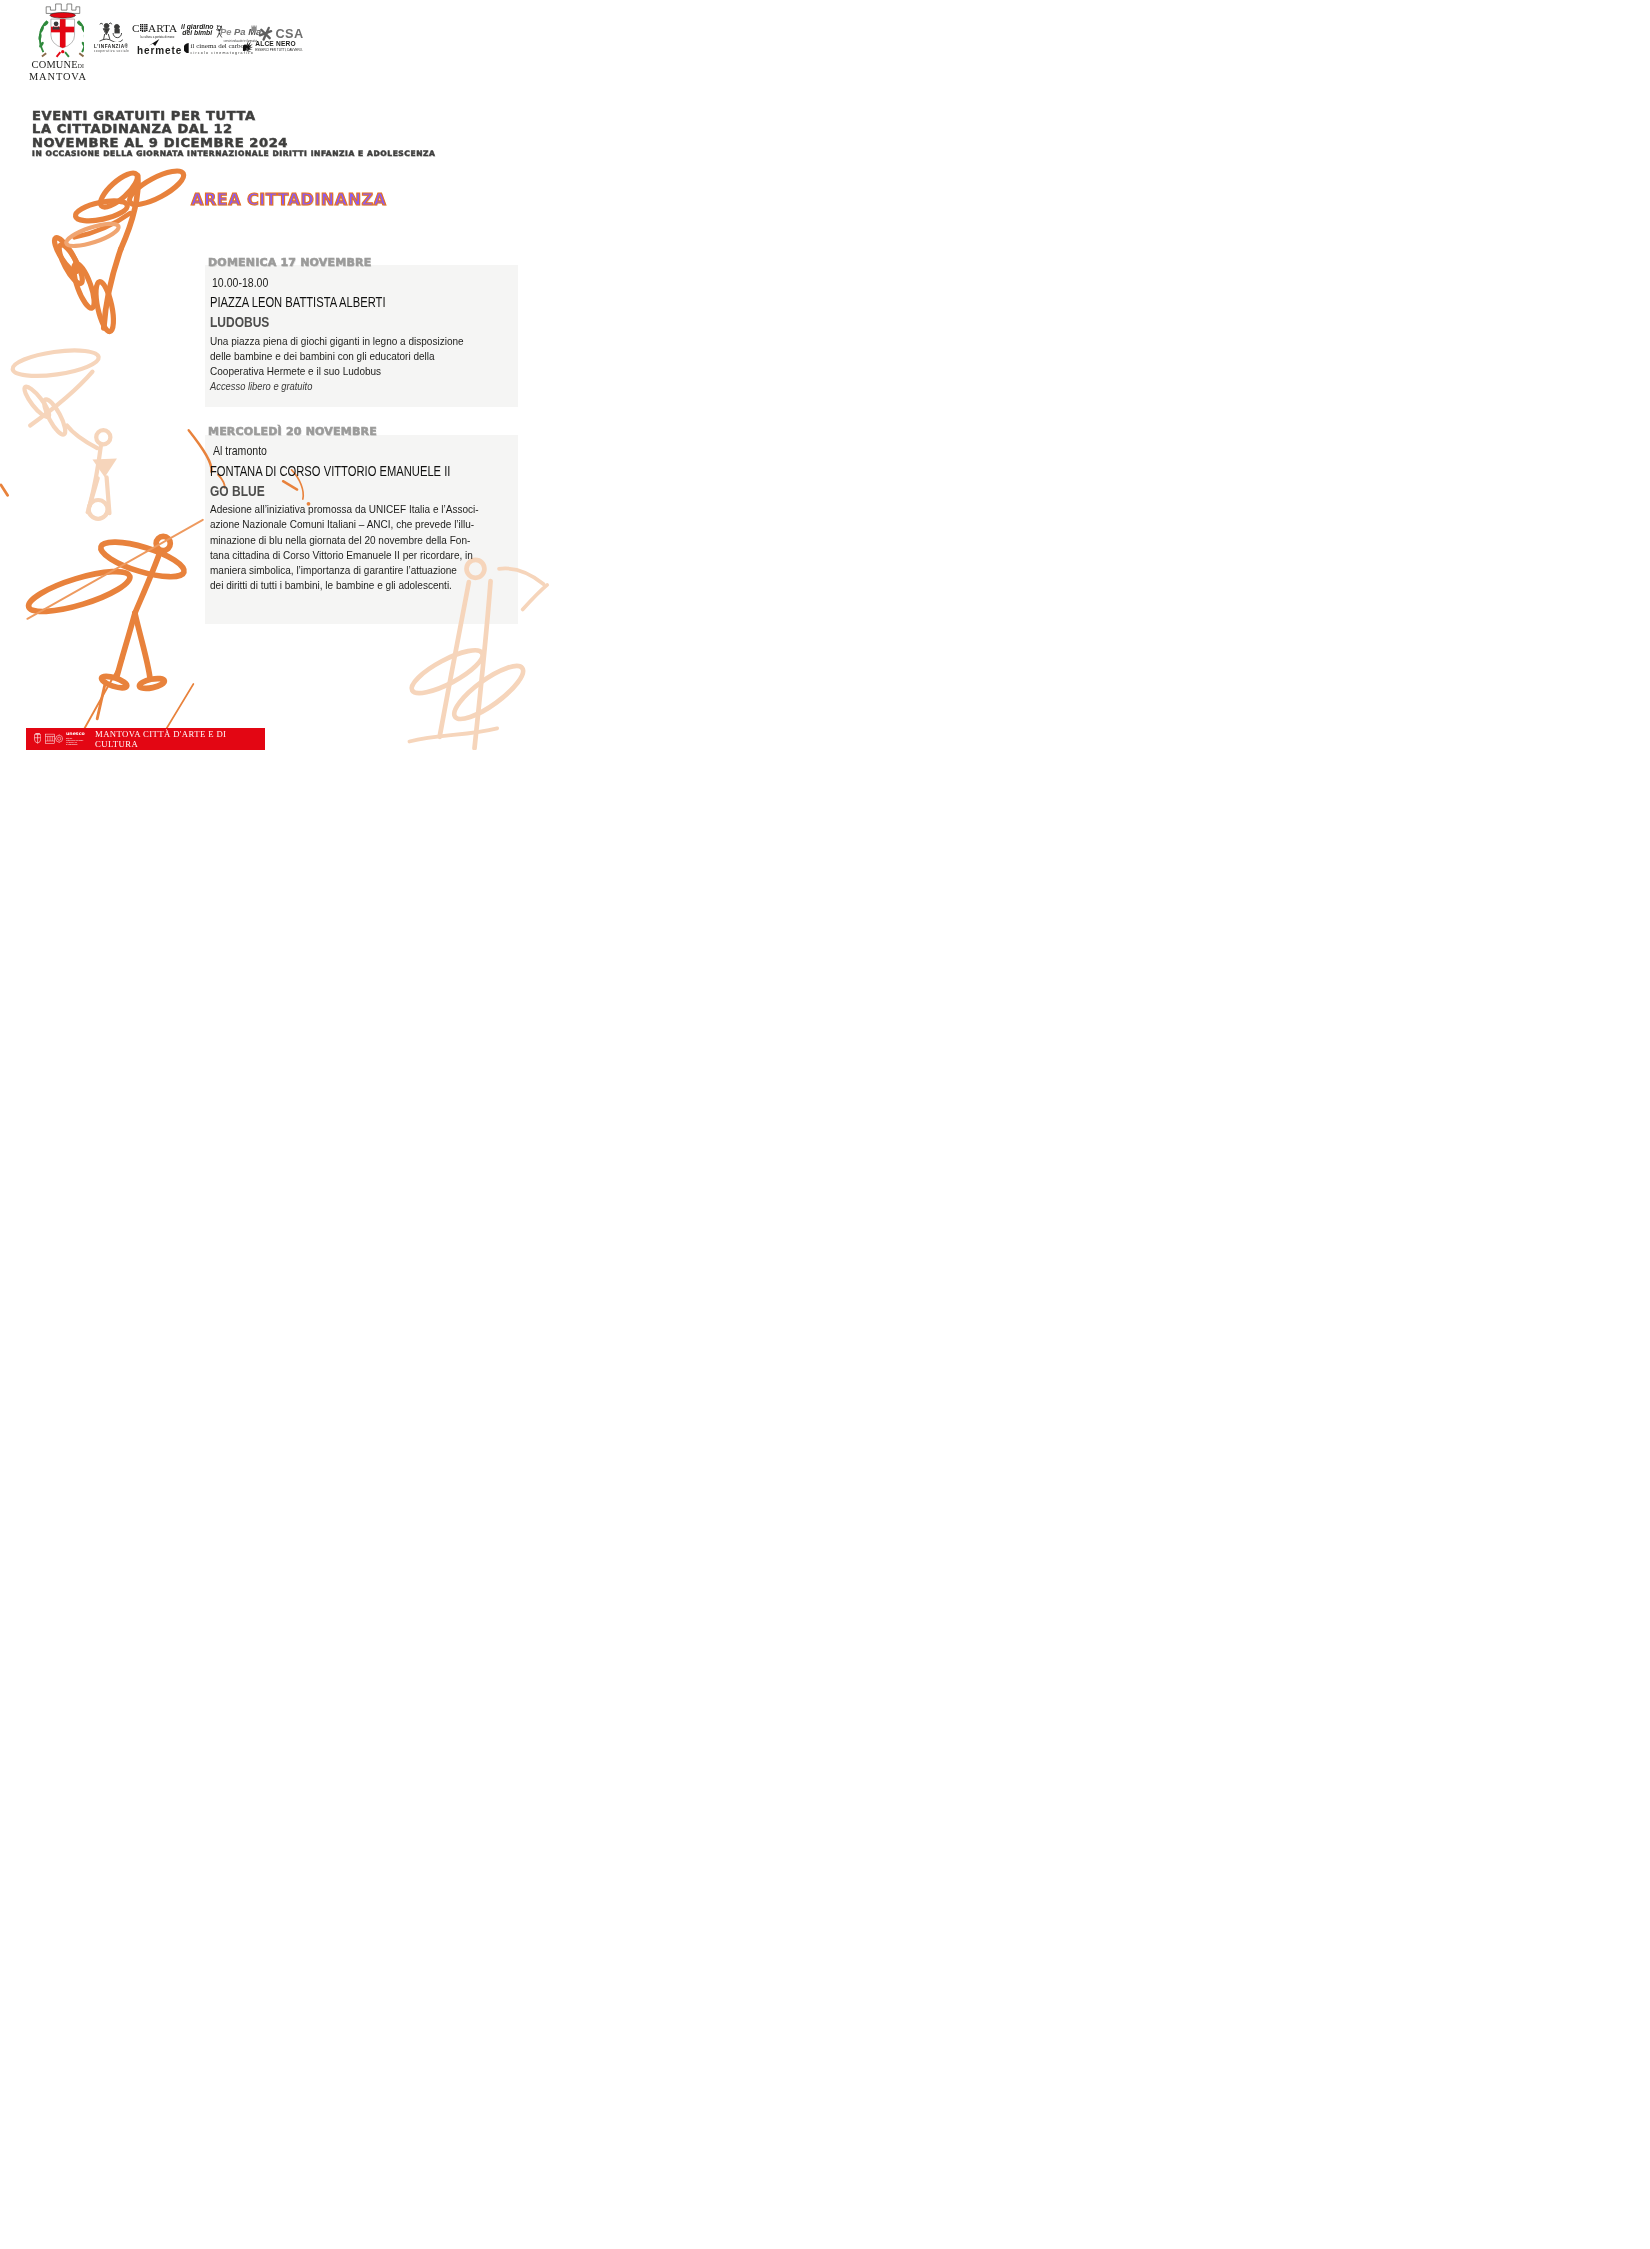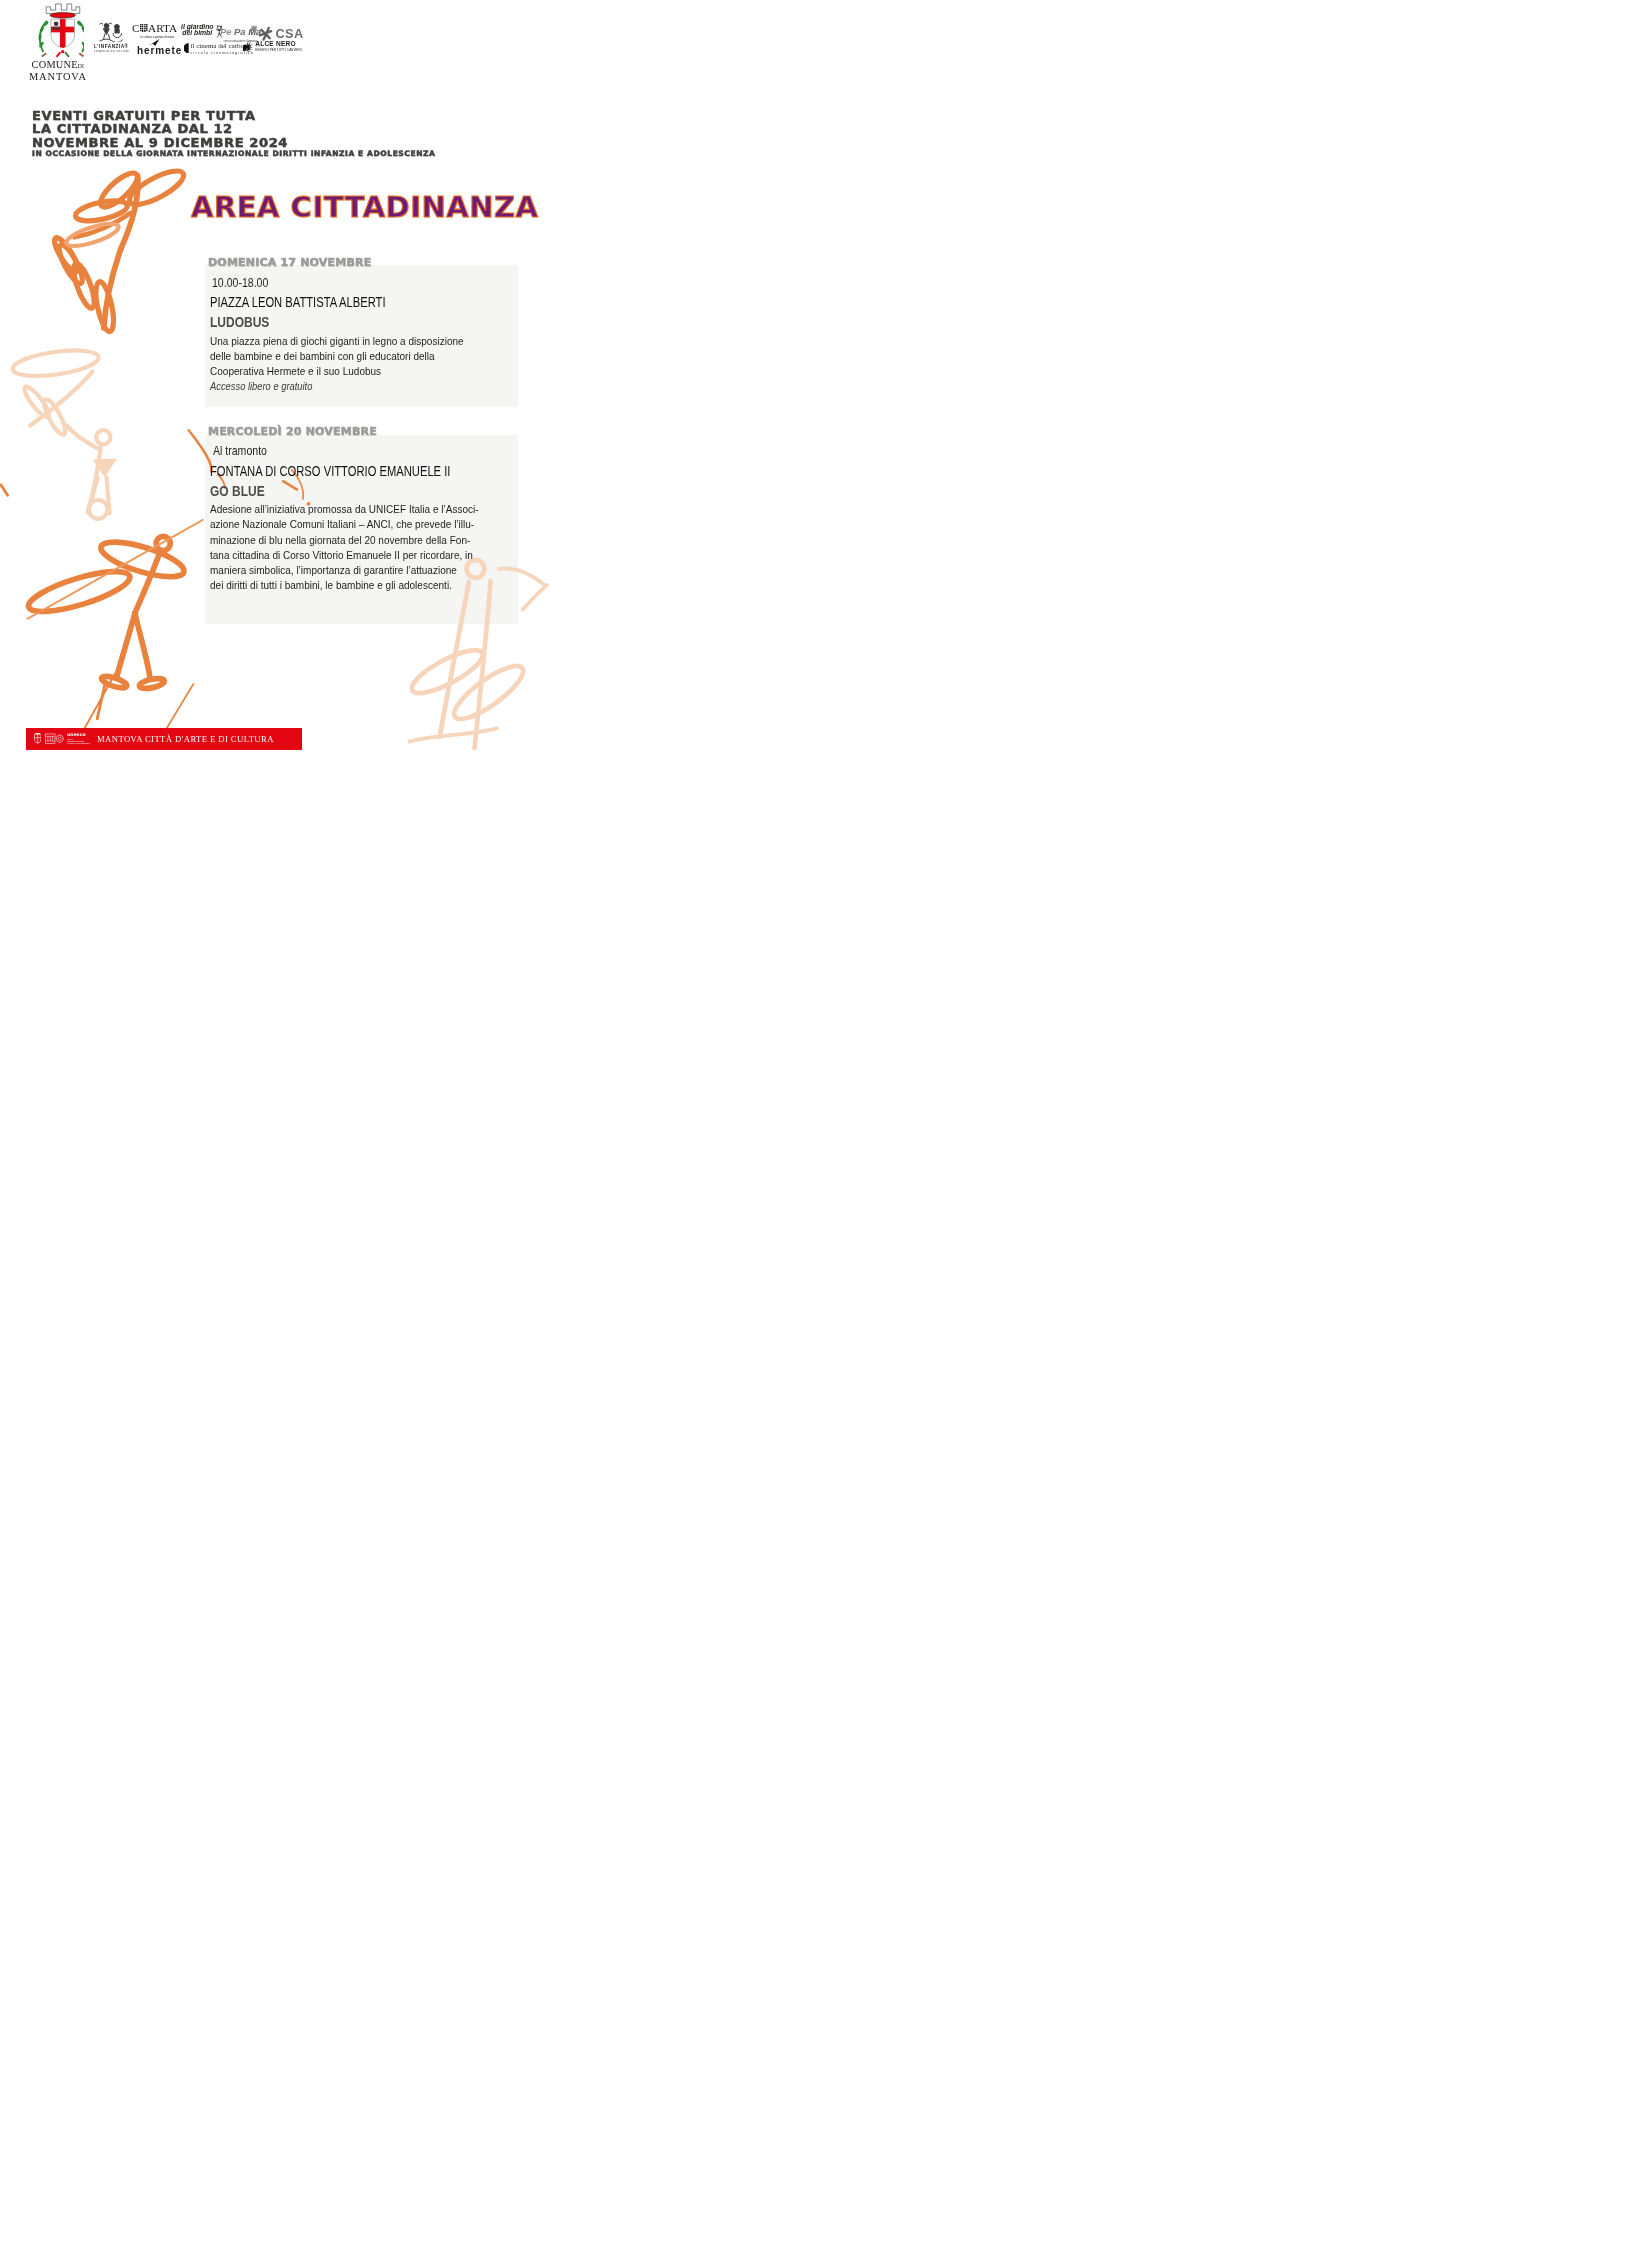--- a/index.html
+++ b/index.html
@@ -16,7 +16,7 @@
   .intro-line{font-size:13px;line-height:13.4px;color:#3E3E3D;-webkit-text-stroke:0.5px #3E3E3D;
               letter-spacing:0.6px;}
   .occasion{font-size:7.5px;color:#3E3E3D;-webkit-text-stroke:0.5px #3E3E3D;letter-spacing:0.6px;}
-  .section-title{font-size:29px;color:#701a75;-webkit-text-stroke:1.1px #E8711E;letter-spacing:0.5px;}
+  .section-title{font-size:16px;color:#8b5cf6;-webkit-text-stroke:1.1px #E8711E;letter-spacing:0.5px;}
   .event-day{font-size:11px;color:#9B9B9A;-webkit-text-stroke:0.6px #9B9B9A;letter-spacing:0.2px;}
 
   

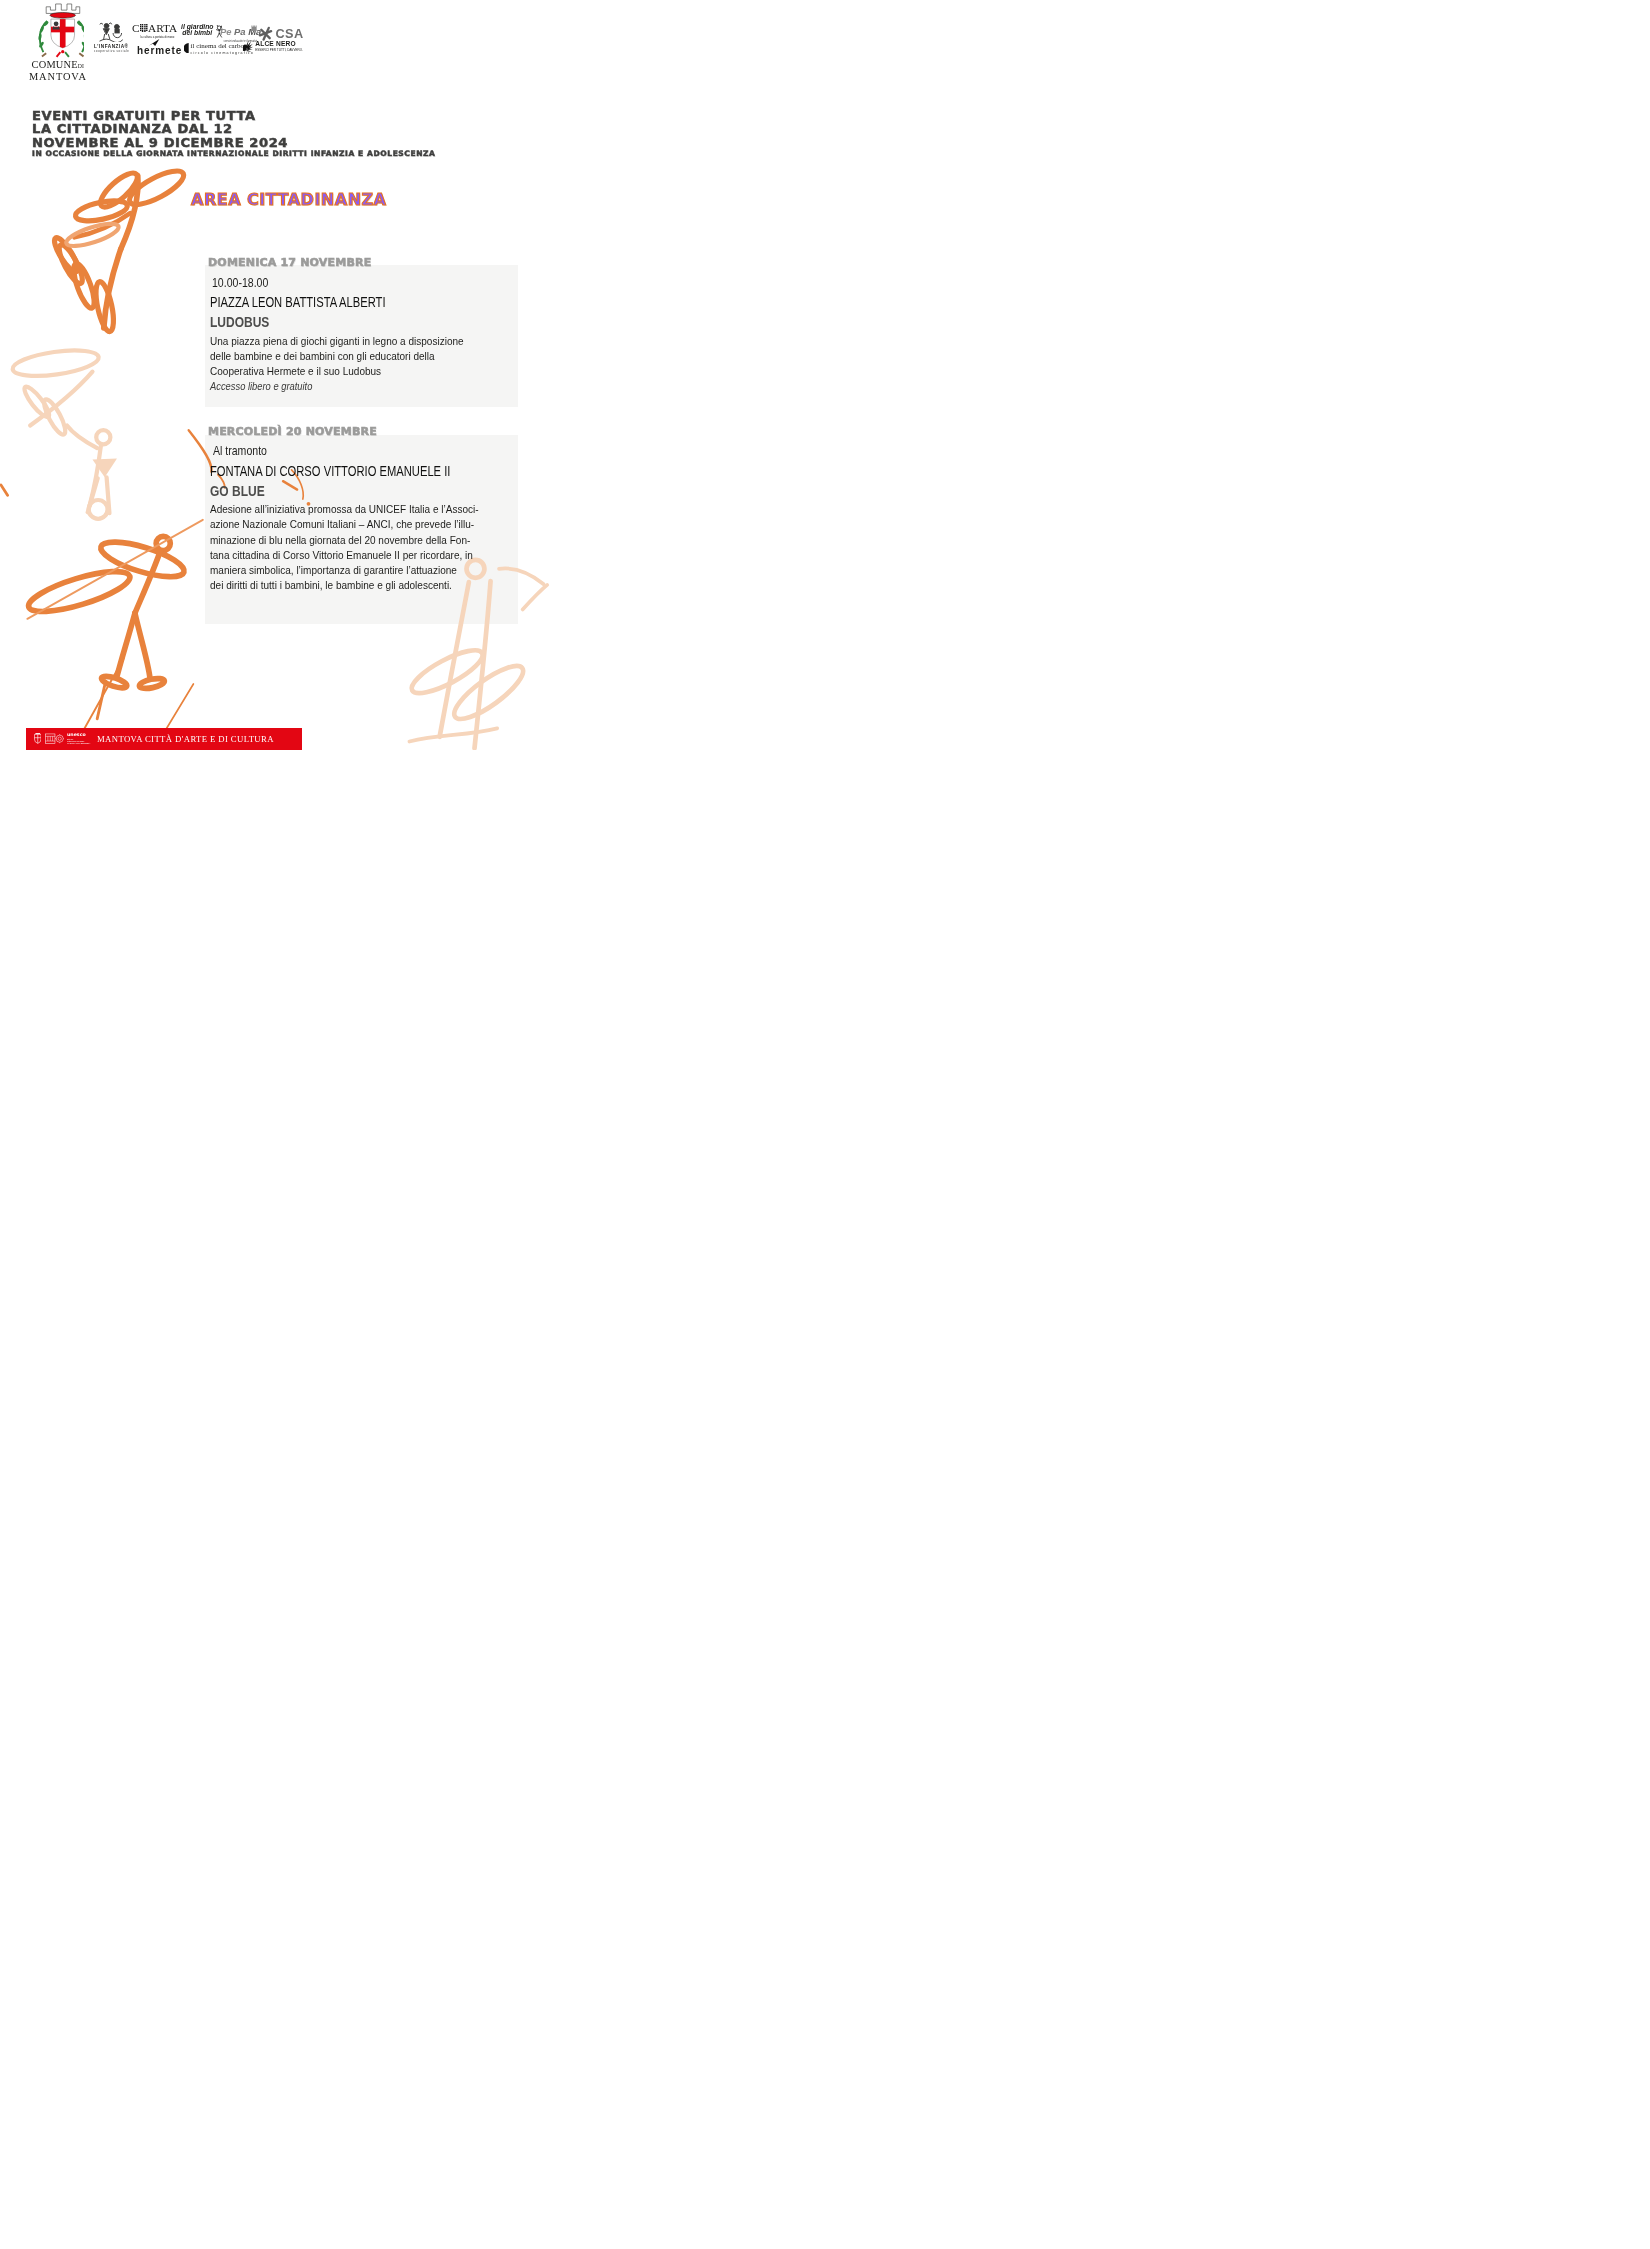--- a/index.html
+++ b/index.html
@@ -33,7 +33,7 @@
 
   .crest-text{font-family:"Liberation Serif",serif;color:#1d1d1b;text-align:center;}
 
-  .footer-bar{position:absolute;left:26.4px;top:728px;width:276px;height:22px;background:#E30613;
+  .footer-bar{position:absolute;left:26.4px;top:728px;width:239px;height:22px;background:#E30613;
               display:flex;align-items:center;z-index:3;}
   .footer-banner{font-family:"Liberation Serif",serif;color:#ffffff;font-size:8.7px;letter-spacing:0.4px;}
   .unesco-txt{color:#fff;line-height:1;}

